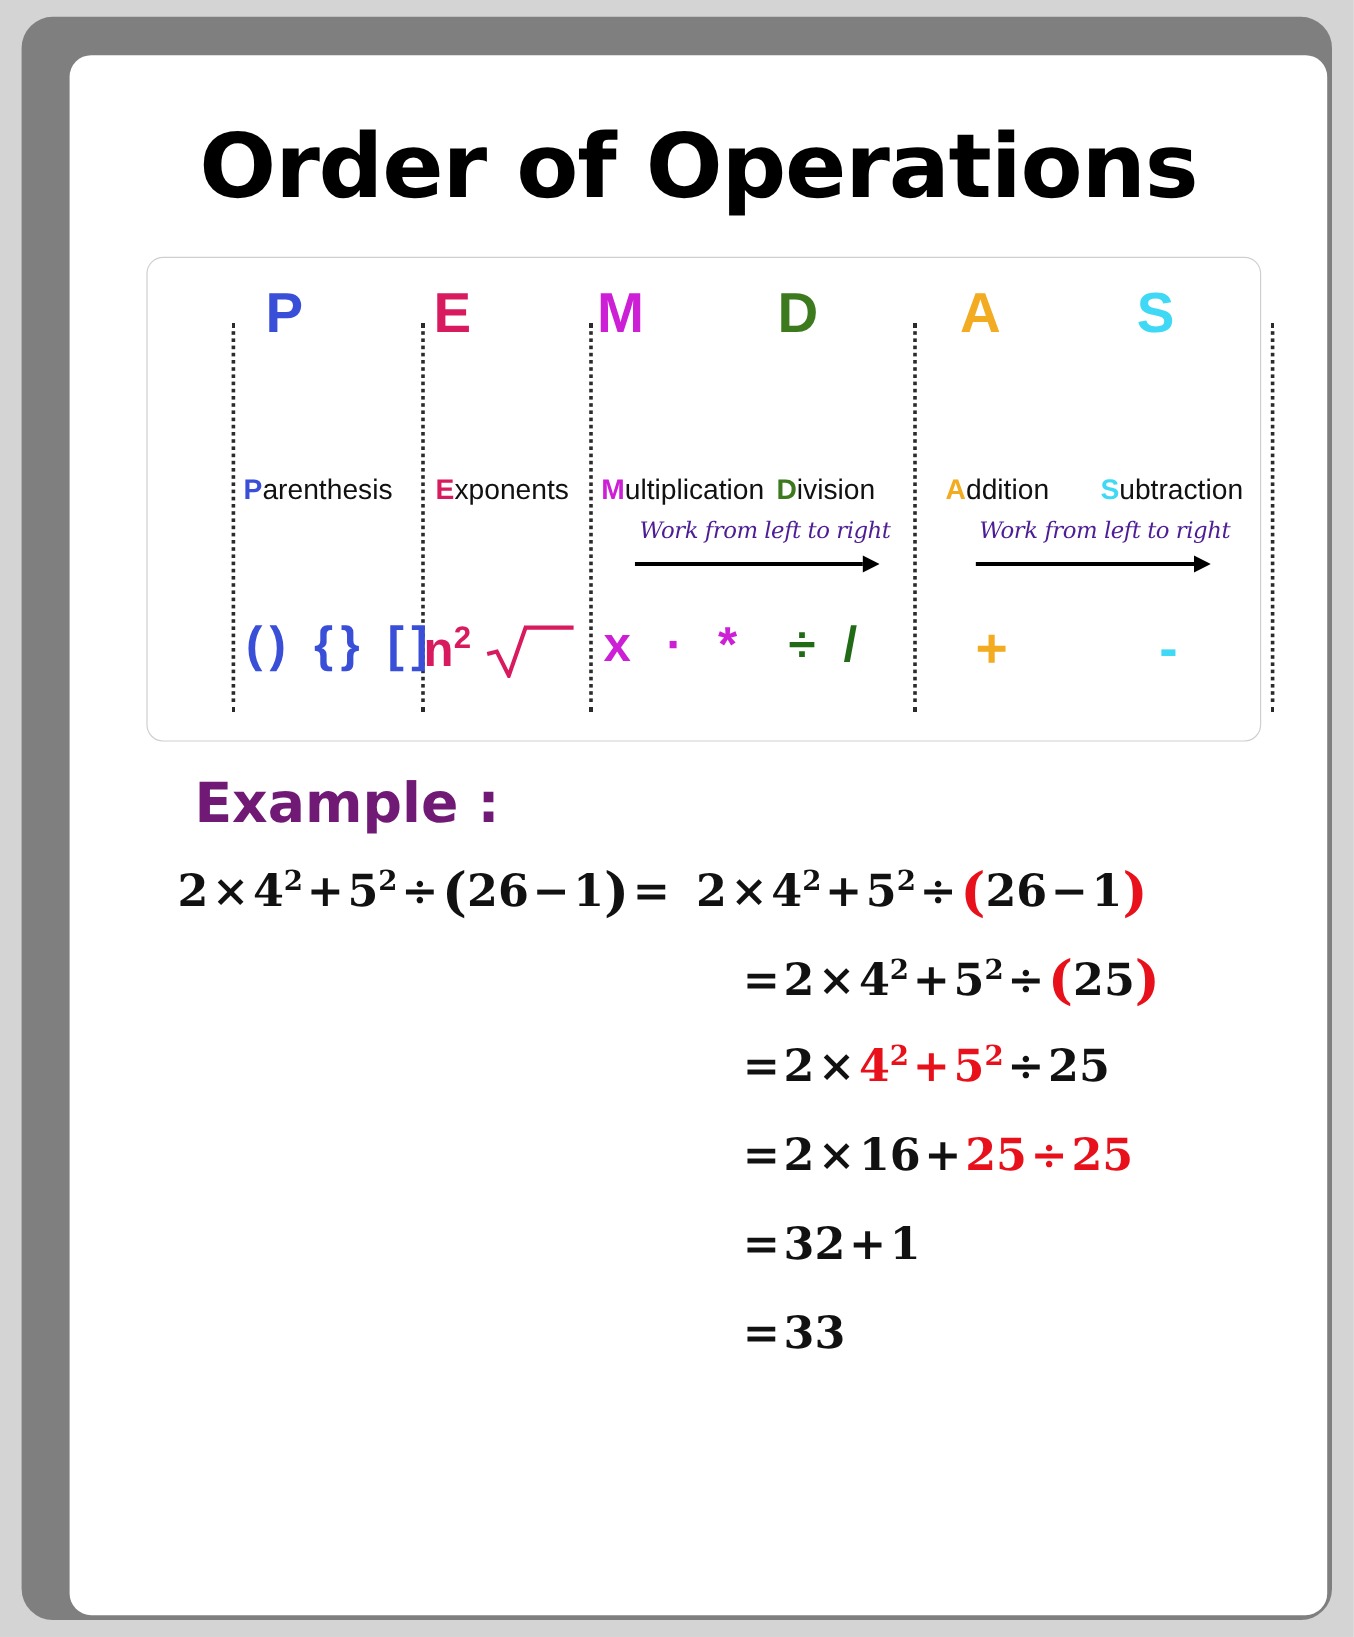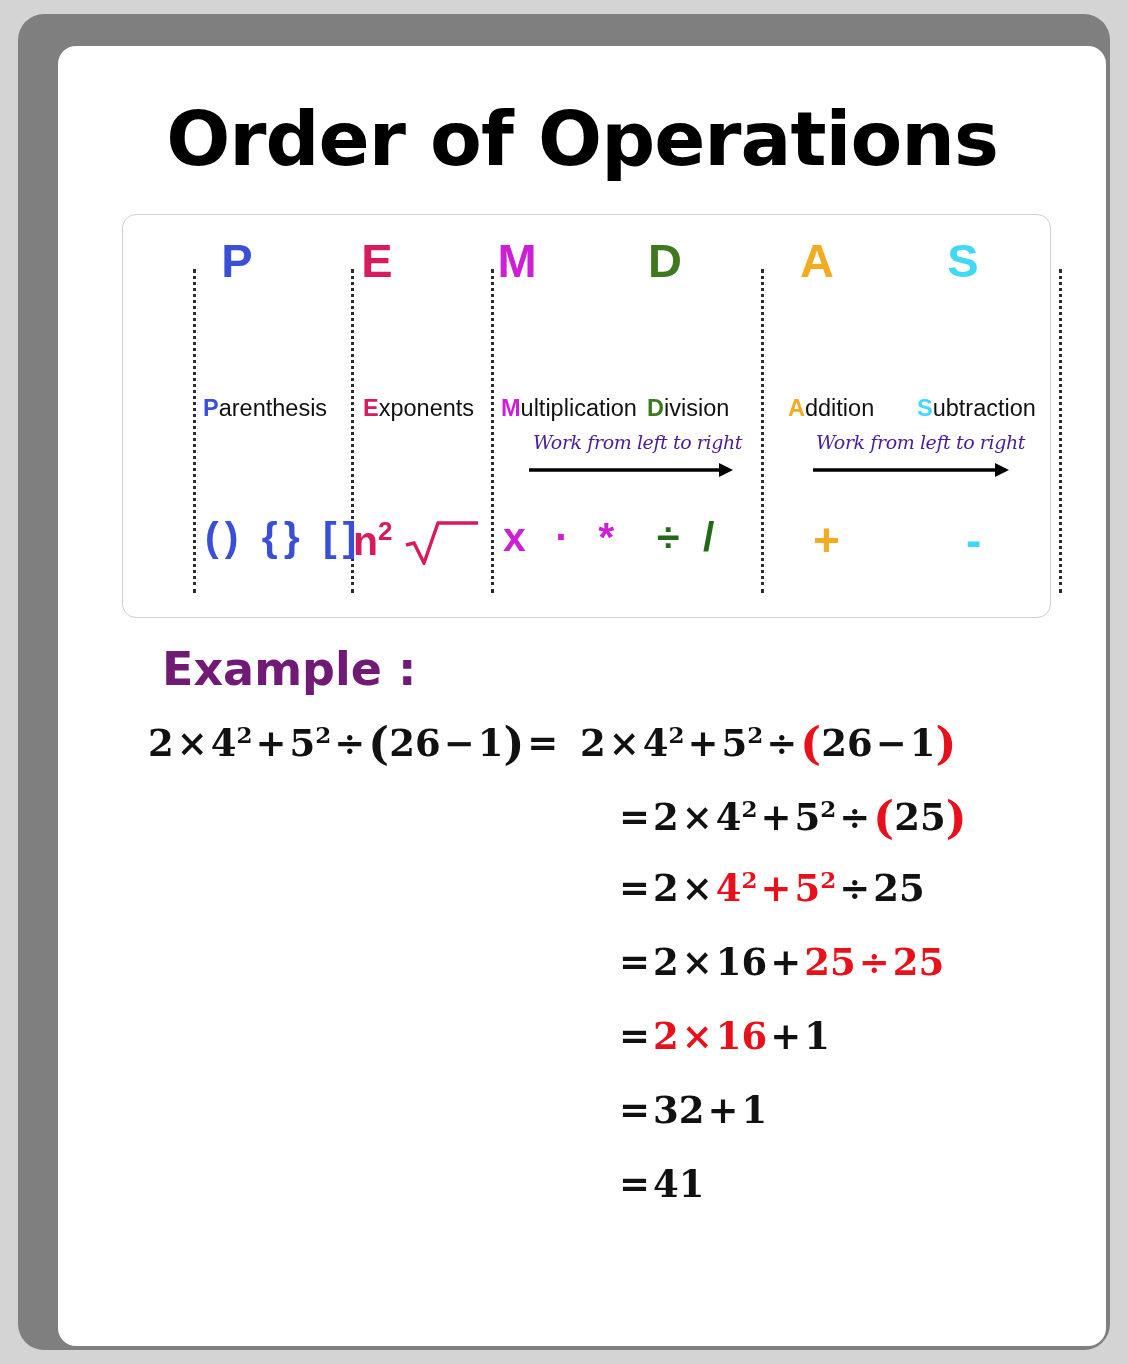--- a/index.html
+++ b/index.html
@@ -278,9 +278,6 @@
         <span class="eq-right" style="left:518px;"><span class="op">=</span><span>2</span><span class="op">×</span><span>16</span><span class="op">+</span><span class="red">25</span><span class="op red">÷</span><span class="red">25</span></span>
       </div>
 
-      <div class="eq-row">
-        <span class="eq-right" style="left:518px;"><span class="op">=</span><span class="red">2</span><span class="op red">×</span><span class="red">16</span><span class="op">+</span><span>1</span></span>
-      </div>
 
       <div class="eq-row">
         <span class="eq-right" style="left:518px;"><span class="op">=</span><span>32</span><span class="op">+</span><span>1</span></span>

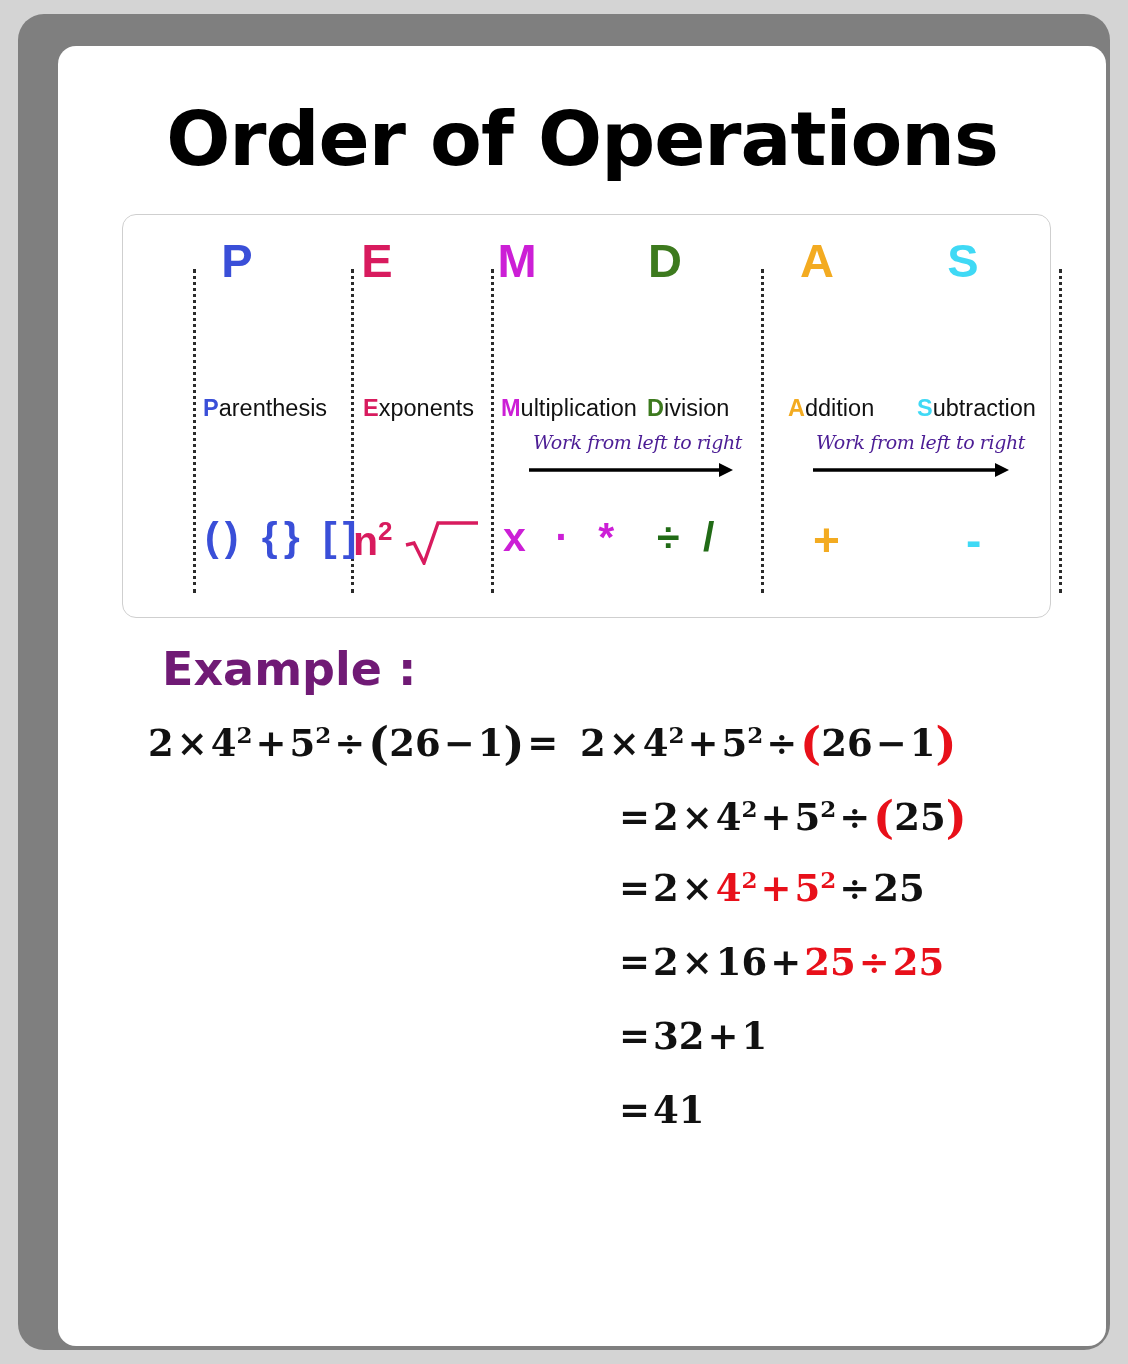--- a/index.html
+++ b/index.html
@@ -284,7 +284,7 @@
       </div>
 
       <div class="eq-row">
-        <span class="eq-right" style="left:518px;"><span class="op">=</span><span>41</span></span>
+        <span class="eq-right" style="left:518px;"><span class="op">=</span><span>33</span></span>
       </div>
 
     </div>

